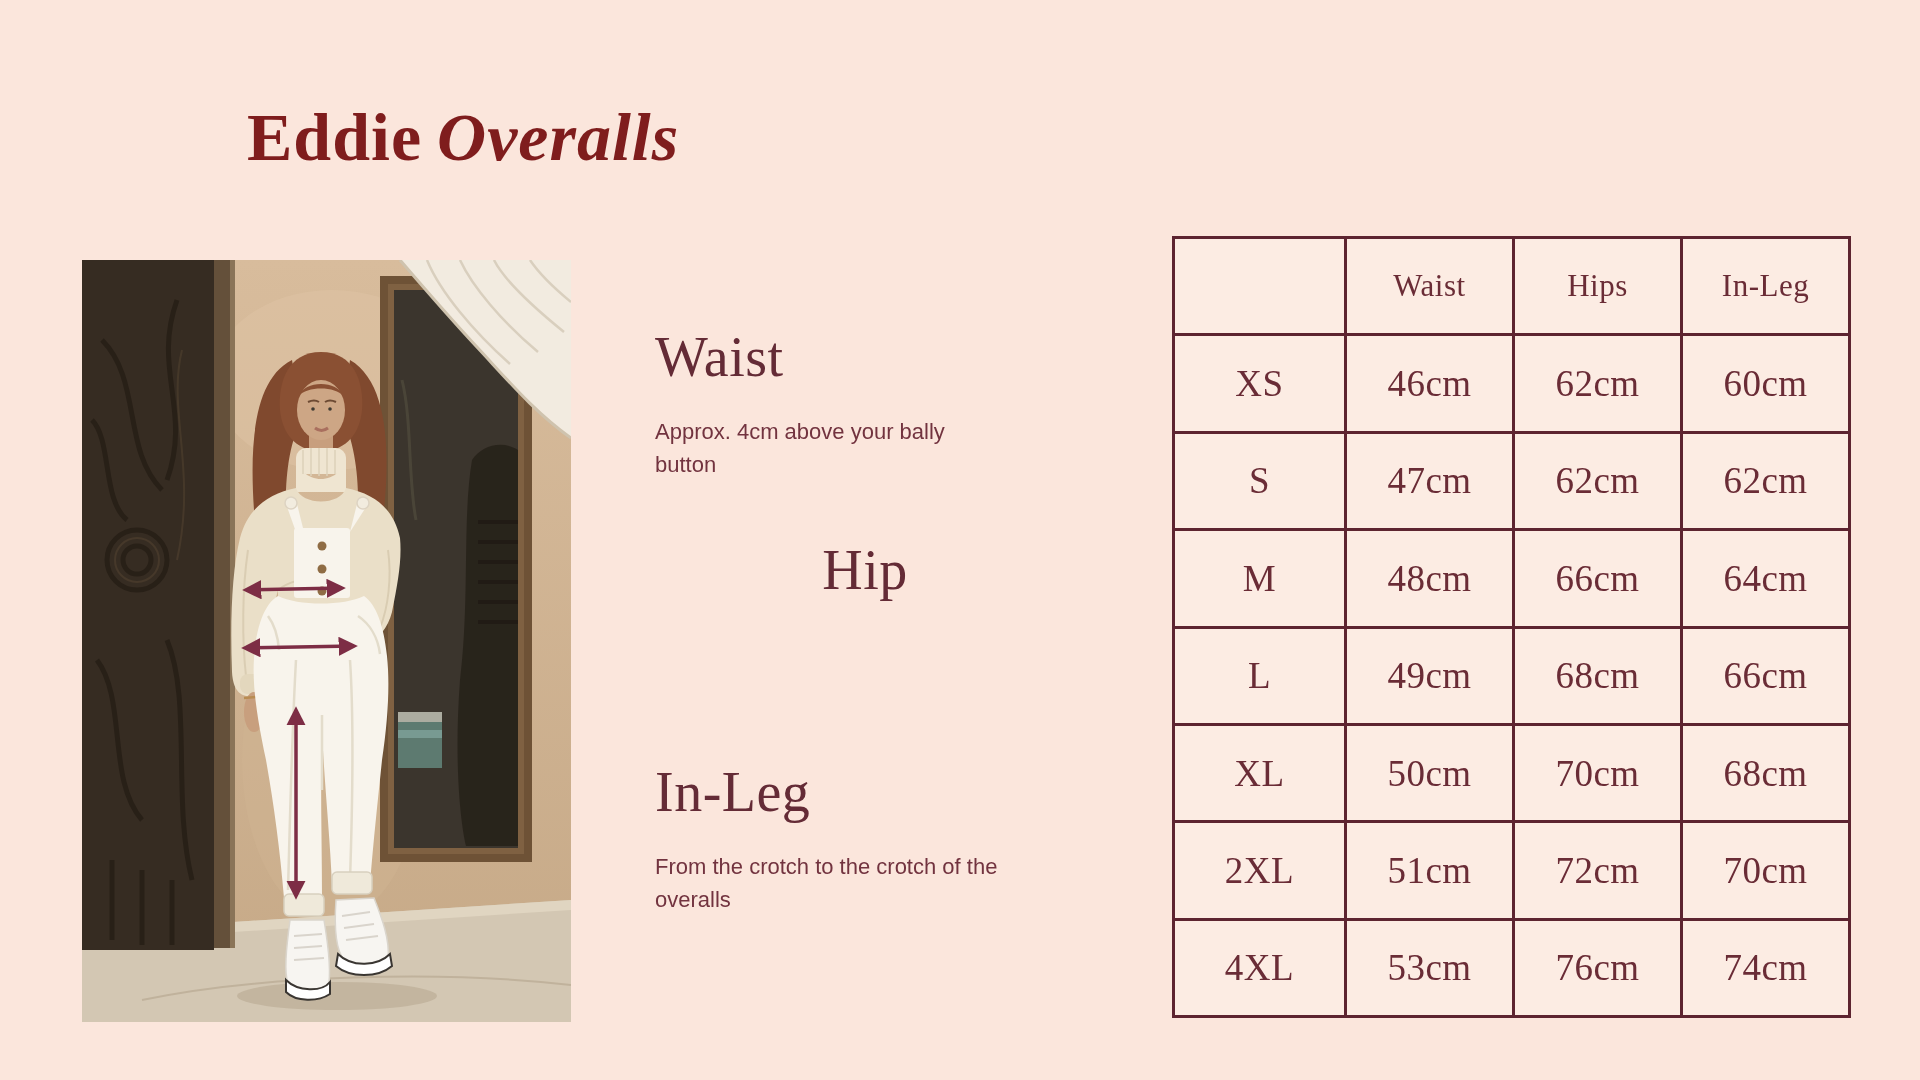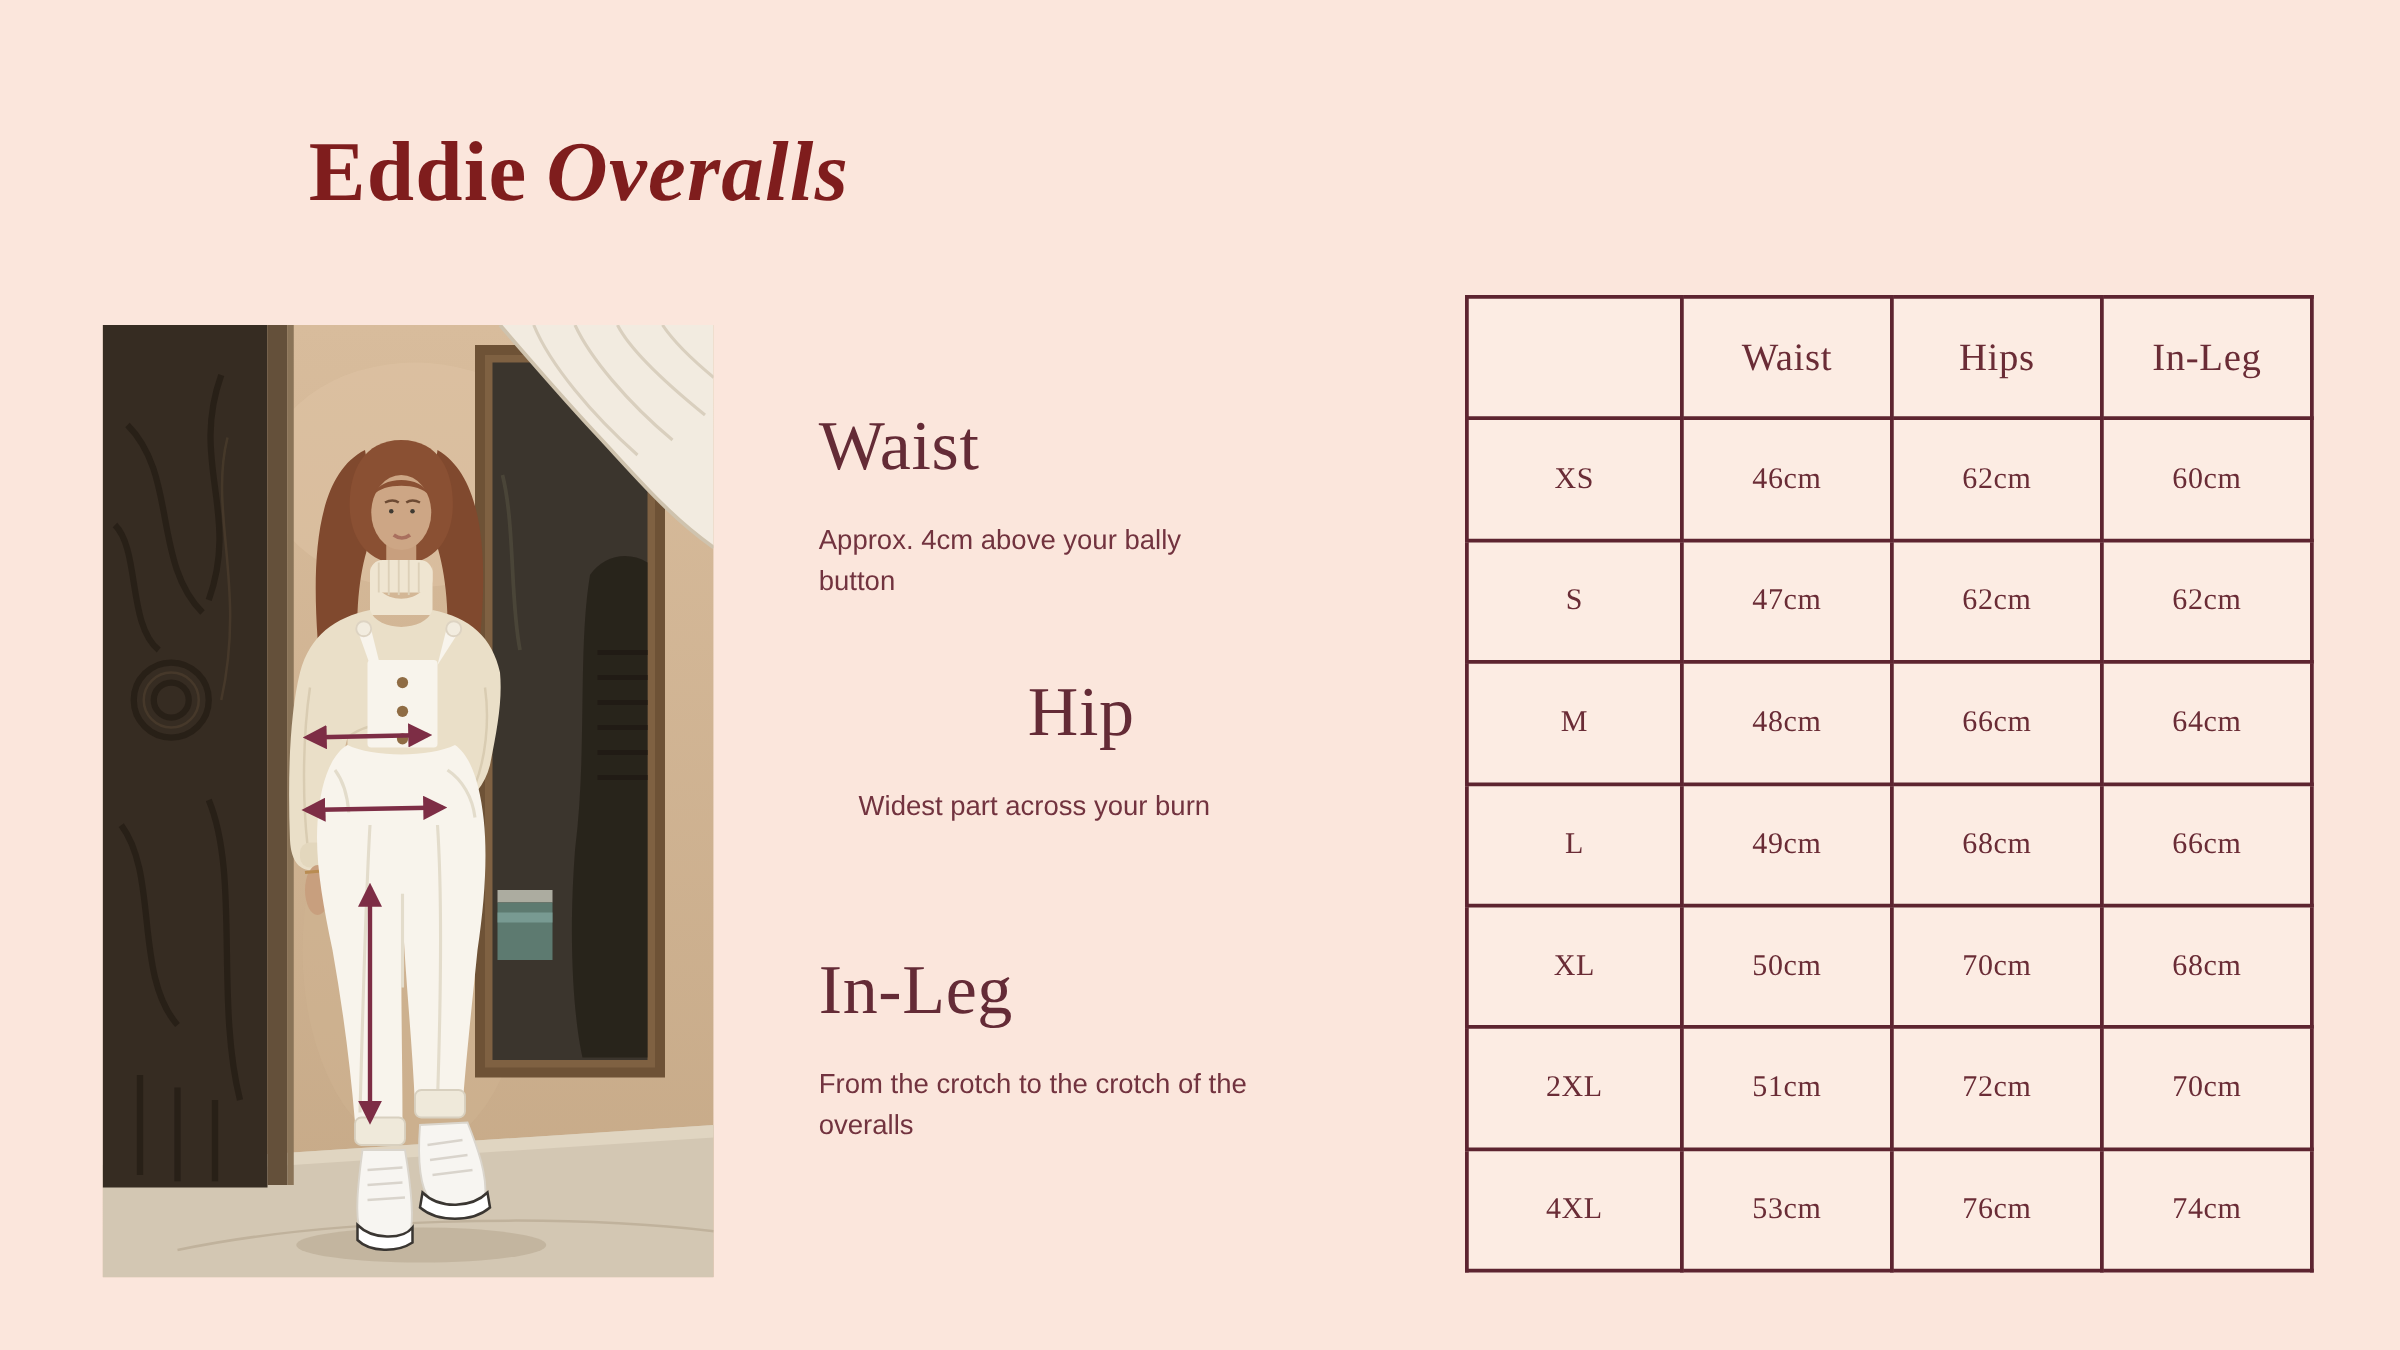--- a/index.html
+++ b/index.html
@@ -53,7 +53,7 @@
     text-align:center; vertical-align:middle;
     font-weight:400;
     color:#6a2c36;
-    font-size:24px;
+    font-size:37px;
     letter-spacing:.5px;
     height:87px;
   }

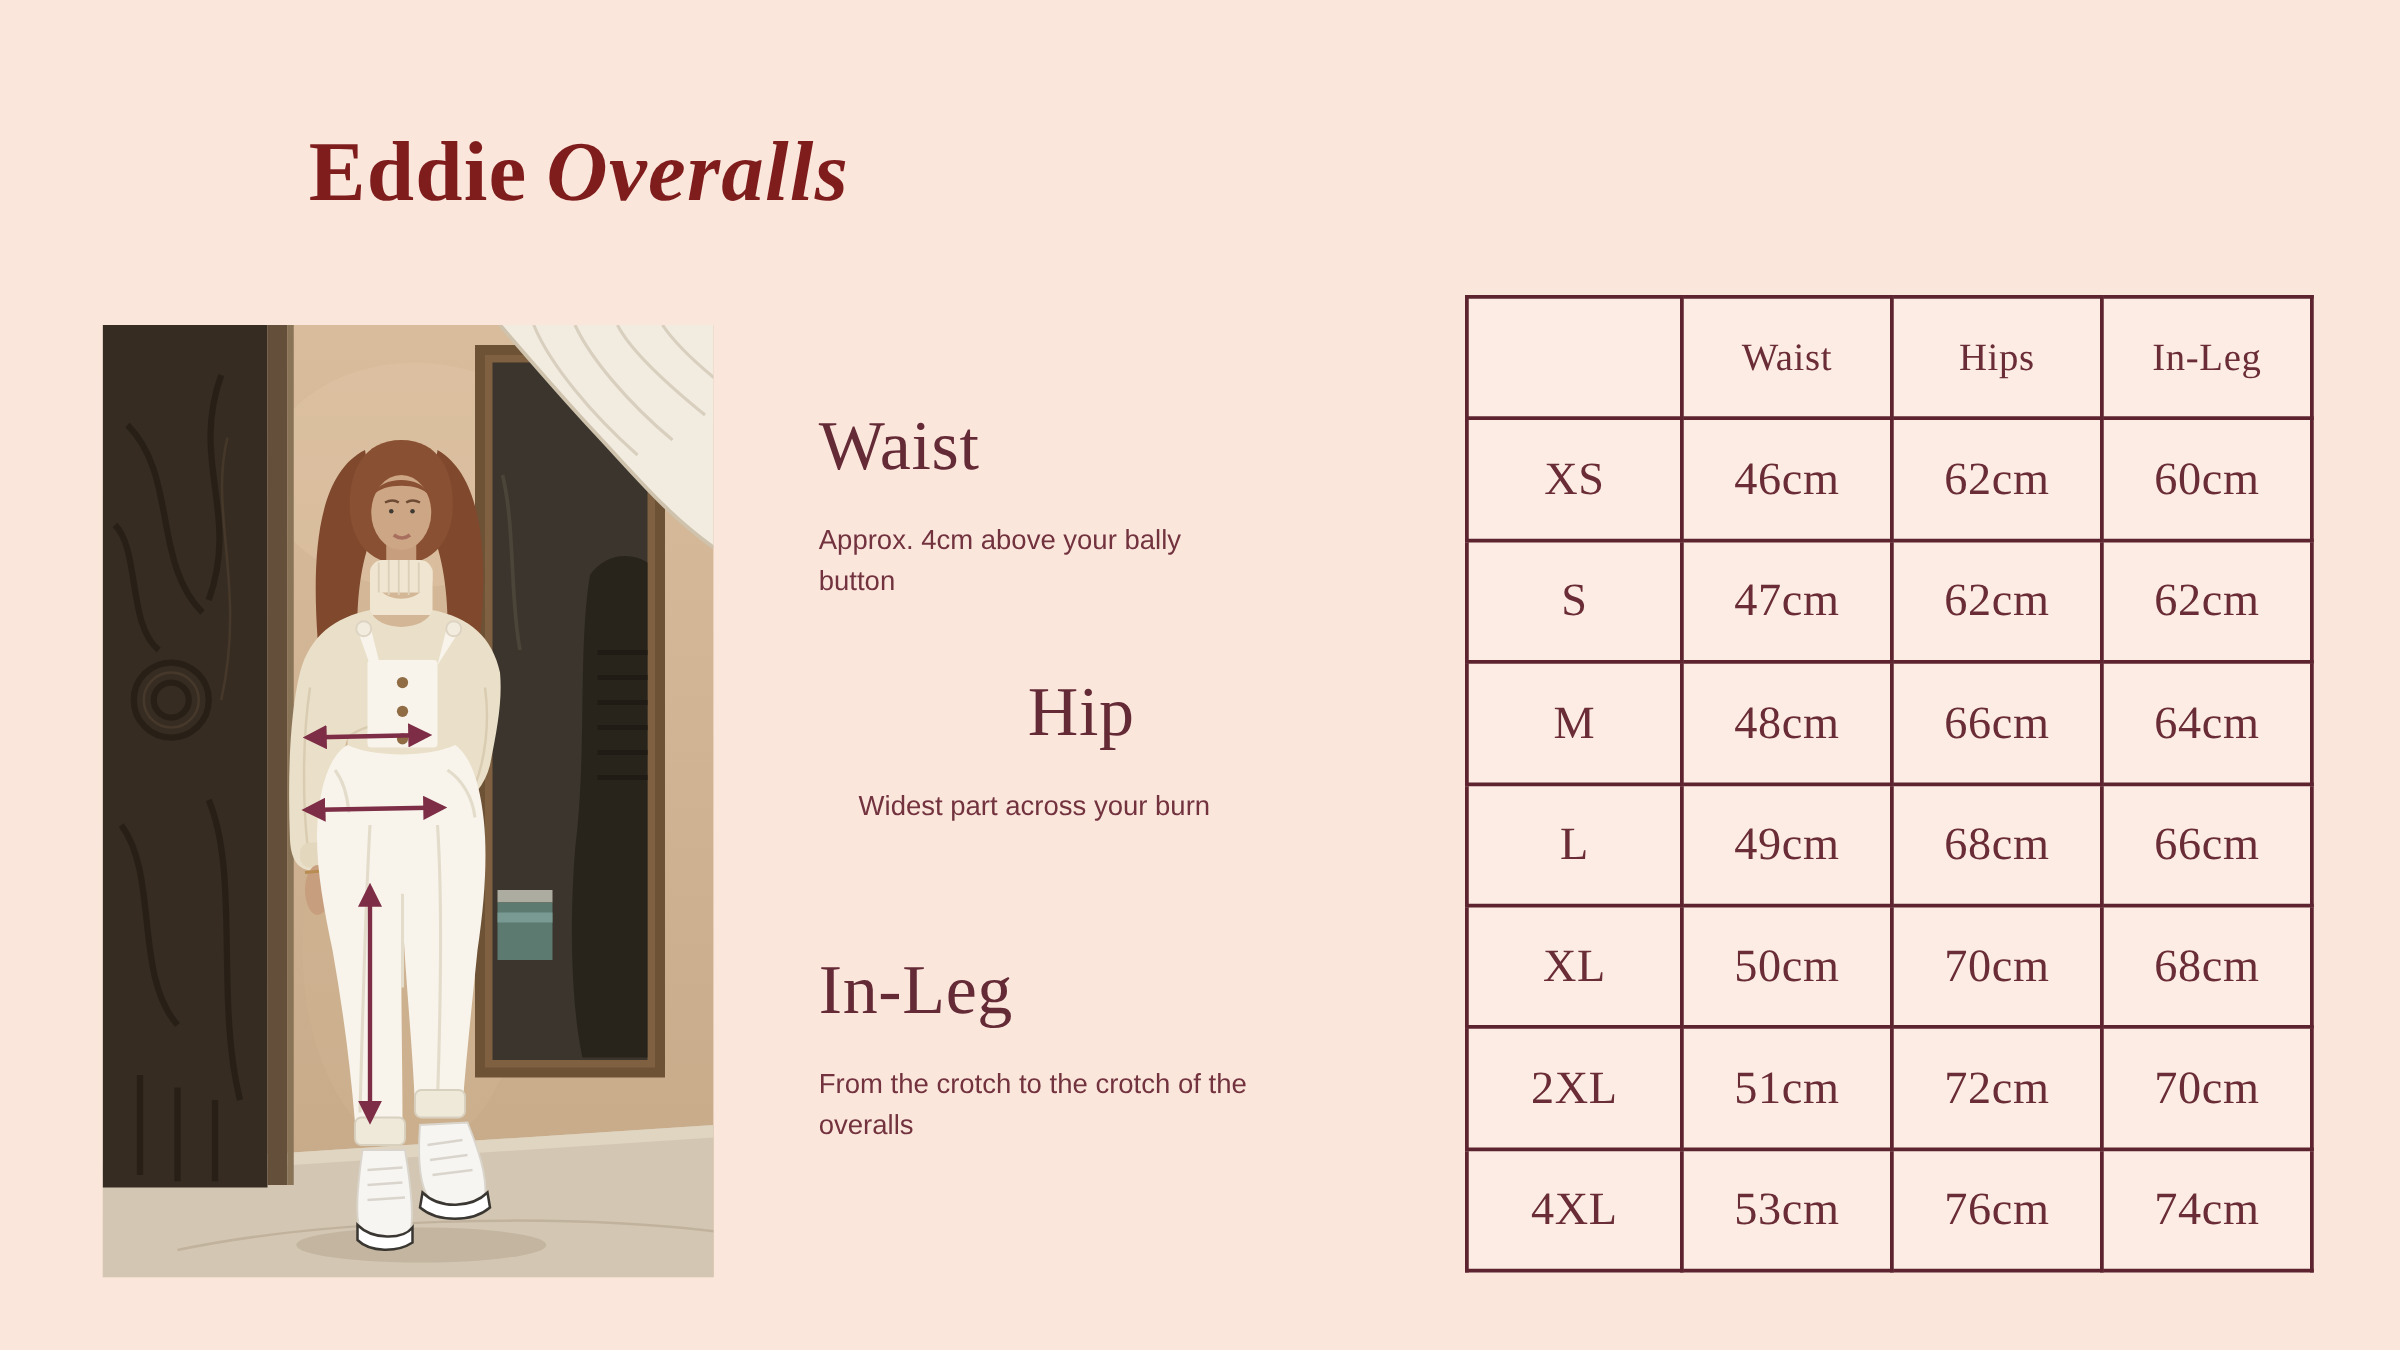--- a/index.html
+++ b/index.html
@@ -233,7 +233,6 @@
 
 <section class="measure-section sec-hip">
   <div class="measure-heading">Hip</div>
-  <p class="measure-desc">Widest part across your burn</p>
 </section>
 
 <section class="measure-section sec-inleg">

